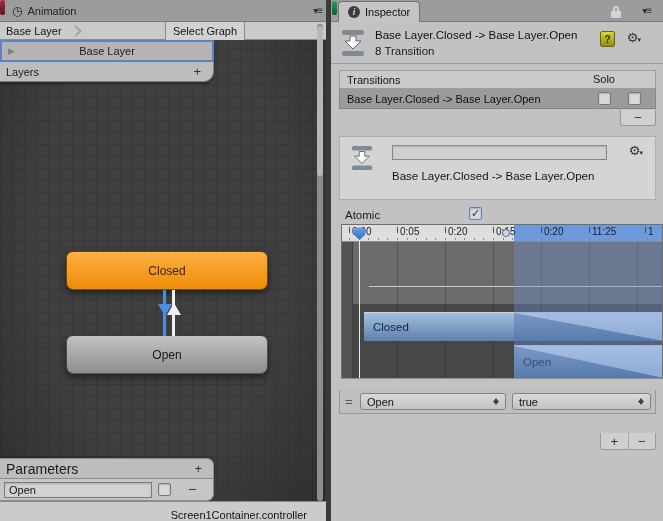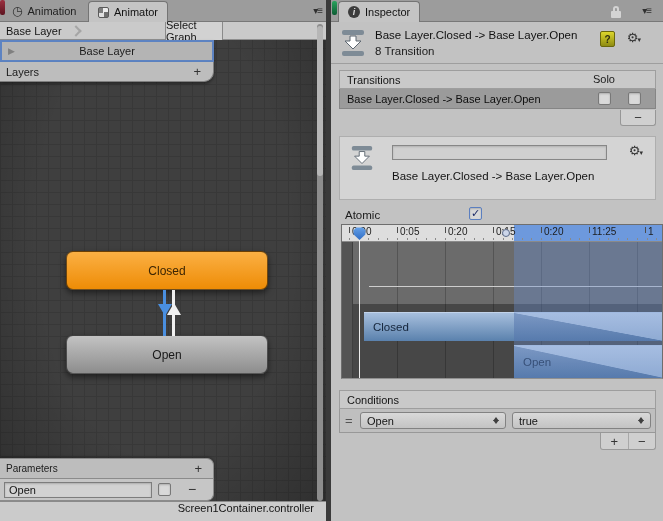--- a/index.html
+++ b/index.html
@@ -164,10 +164,6 @@
         <span class="clock">◷</span>
         <span>Animation</span>
       </div>
-      <div class="abs tab-active anim-tab">
-        <span class="animicon"></span>
-        <span>Animator</span>
-      </div>
       <div class="abs pane-menu left-menu">▾≡</div>
     </div>
 

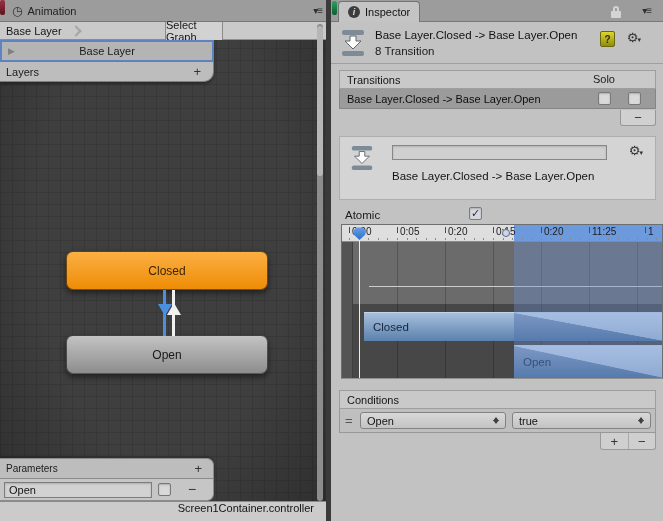--- a/index.html
+++ b/index.html
@@ -33,7 +33,7 @@
   .crumb{padding-left:6px;display:flex;align-items:center;color:#141414;}
   .crumb-arrow{width:8px;height:8px;border-top:2px solid #a5a5a5;border-right:2px solid #a5a5a5;transform:rotate(45deg);margin-left:10px;margin-top:1px;}
   .tbtn{position:absolute;top:0;height:18px;display:flex;align-items:center;justify-content:center;background:#d2d2d2;border-left:1px solid #8a8a8a;border-right:1px solid #8a8a8a;color:#161616;}
-  .btn-selectgraph{left:165px;width:58px;}
+  .btn-selectgraph{left:165px;width:80px;}
   .btn-autolive{left:234px;width:85px;background:#dadada;}
 
   .layer-sel{left:0;top:40px;width:214px;height:22px;background:#b4b4b4;border:2px solid #5d83c2;display:flex;align-items:center;justify-content:center;box-shadow:0 2px 3px rgba(0,0,0,0.35);}

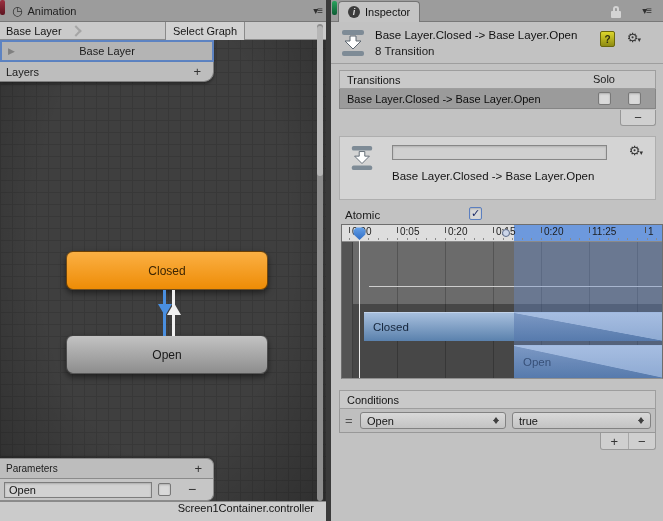--- a/index.html
+++ b/index.html
@@ -319,9 +319,6 @@
     </div>
 
     <div class="abs cond-sec">
-      <div class="sec-header">
-        <span class="t">Conditions</span>
-      </div>
       <div class="cond-row">
         <span class="eq">=</span>
         <div class="popup popup-param">

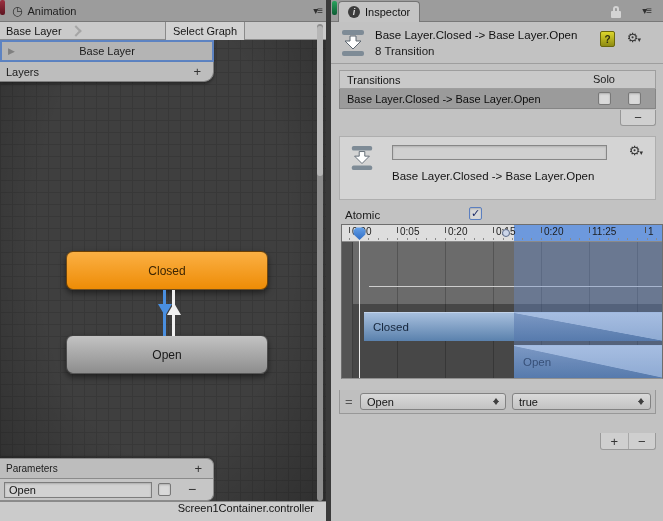--- a/index.html
+++ b/index.html
@@ -55,7 +55,7 @@
   .tri-up-white{left:167px;top:303px;border-left:7px solid transparent;border-right:7px solid transparent;border-bottom:12px solid #f1f1f1;}
 
   .param-header{left:0;top:458px;width:214px;height:21px;background:#bdbdbd;border:1px solid #8b8b8b;border-left:none;border-radius:0 7px 0 0;display:flex;align-items:center;box-shadow:0 -1px 3px rgba(0,0,0,0.3);}
-  .param-header .lbl{padding-left:6px;font-size:10px;}
+  .param-header .lbl{padding-left:6px;font-size:14px;}
   .param-header .plus{position:absolute;right:11px;font-size:13px;color:#333;}
   .param-row{left:0;top:479px;width:214px;height:22px;background:#c6c6c6;border-right:1px solid #8b8b8b;border-bottom:1px solid #8b8b8b;border-radius:0 0 7px 0;}
   .param-input{position:absolute;left:4px;top:3px;width:148px;height:16px;background:#d2d2d2;border:1px solid #7d7d7d;font-size:11px;padding:0 4px;color:#141414;box-shadow:inset 0 1px 2px rgba(0,0,0,0.18);}

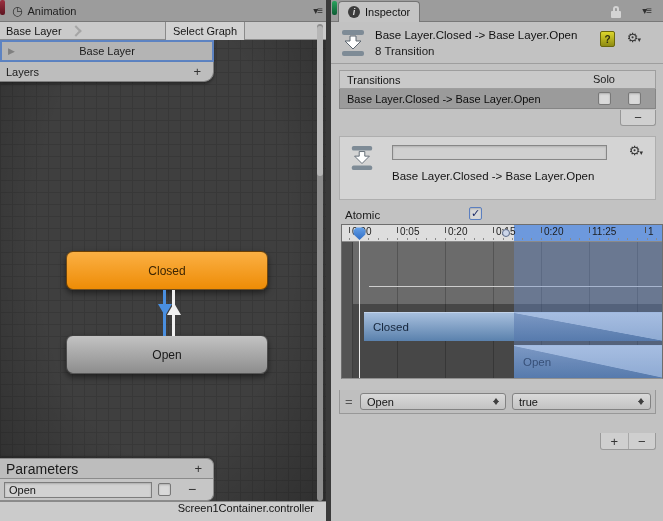--- a/index.html
+++ b/index.html
@@ -62,7 +62,7 @@
   .cb{width:13px;height:13px;background:#d9d9d9;border:1px solid #787878;border-radius:2px;box-shadow:inset 0 1px 2px rgba(0,0,0,0.2);display:flex;align-items:center;justify-content:center;font-size:11px;color:#1c2a66;line-height:1;}
   .param-cb{position:absolute;left:158px;top:4px;}
   .param-minus{position:absolute;left:188px;top:2px;font-size:14px;color:#333;}
-  .statusbar{left:0;top:501px;width:326px;height:20px;background:#cbcbcb;border-top:1px solid #8a8a8a;display:flex;align-items:flex-start;justify-content:flex-end;padding-right:12px;color:#141414;}
+  .statusbar{left:0;top:501px;width:326px;height:20px;background:#cbcbcb;border-top:1px solid #8a8a8a;display:flex;align-items:flex-end;justify-content:flex-end;padding-right:19px;color:#141414;}
   .vscroll{left:317px;top:24px;width:6px;height:477px;background:#8d8d8d;border-radius:3px;}
   .vscroll .thumb{position:absolute;left:0;top:2px;width:6px;height:150px;background:#b6b6b6;border-radius:3px;}
 

